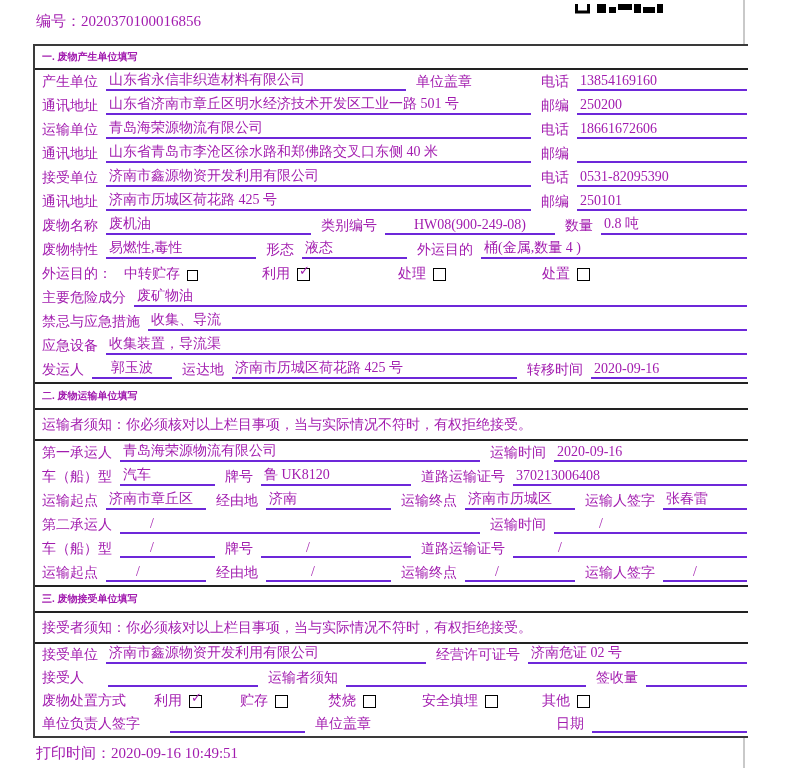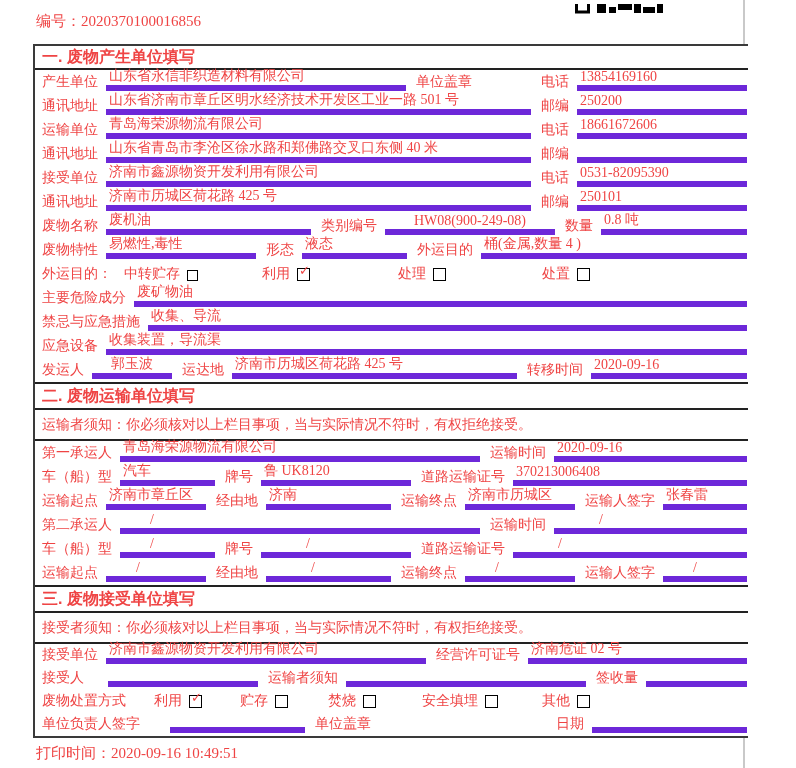--- a/index.html
+++ b/index.html
@@ -7,7 +7,7 @@
   body { width:796px; height:768px; }
   .page {
     position:relative; width:748px; height:768px; background:#fff; overflow:hidden;
-    font-family:"Liberation Serif","DejaVu Serif",serif; color:#ef4444;padding-left:8px;
+    font-family:"Liberation Serif","DejaVu Serif",serif; color:#a21caf;padding-left:8px;
   }
   .page-edge { position:absolute; top:0; right:3px; width:2px; height:100%; background:#c9c9c9; }
   .serial { position:absolute; left:36px; top:12px; font-size:15px; white-space:nowrap; }

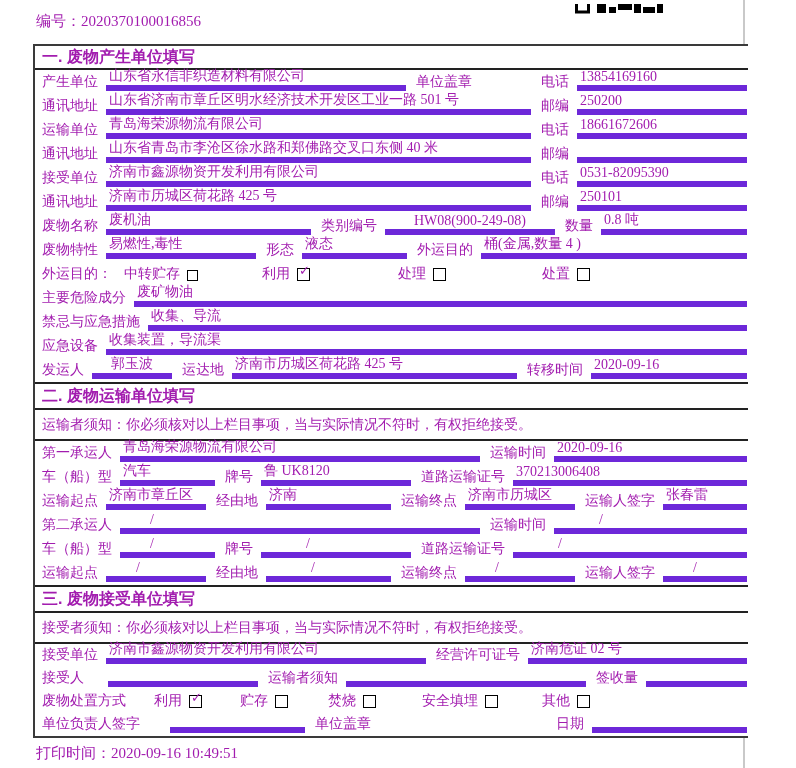--- a/index.html
+++ b/index.html
@@ -21,7 +21,7 @@
   .sec + .sec { border-top:2px solid #222; }
   .sec-head {
     height:24px; display:flex; align-items:center; padding:0 7px;
-    border-bottom:2px solid #222; font-weight:bold; font-size:16px;
+    border-bottom:2px solid #222; font-weight:bold; font-size:10px;
     font-family:"Liberation Sans","DejaVu Sans",sans-serif;
   }
   .sec2 .sec-head, .sec3 .sec-head { height:26px; }

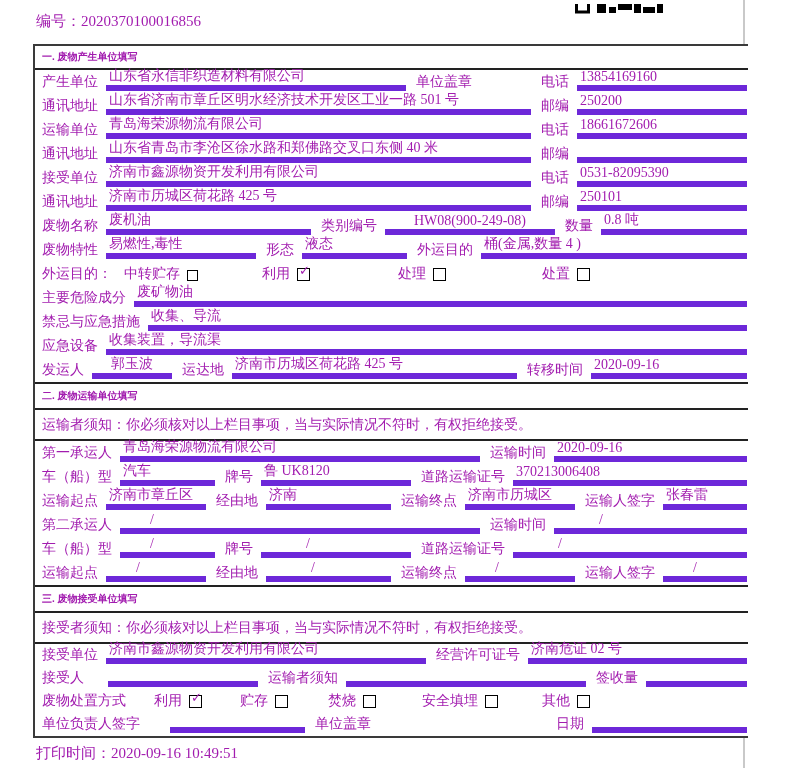--- a/index.html
+++ b/index.html
@@ -29,7 +29,7 @@
   .row { display:flex; align-items:flex-end; height:24px; padding:0 7px 3px 7px; font-size:14px; }
   .sec3 .row { height:23px; }
   .lbl { white-space:nowrap; flex-shrink:0; }
-  .val { border-bottom:6px solid #6d28d9; white-space:nowrap; overflow:hidden; min-width:18px; padding:0 3px; margin-left:8px; margin-right:10px; flex-shrink:0; }
+  .val { border-bottom:2px solid #6d28d9; white-space:nowrap; overflow:hidden; min-width:18px; padding:0 3px; margin-left:8px; margin-right:10px; flex-shrink:0; }
   .val:last-child { margin-right:0; }
   .fill { flex:1 1 auto; min-width:0; }
   .spacer { flex:1 1 auto; }

